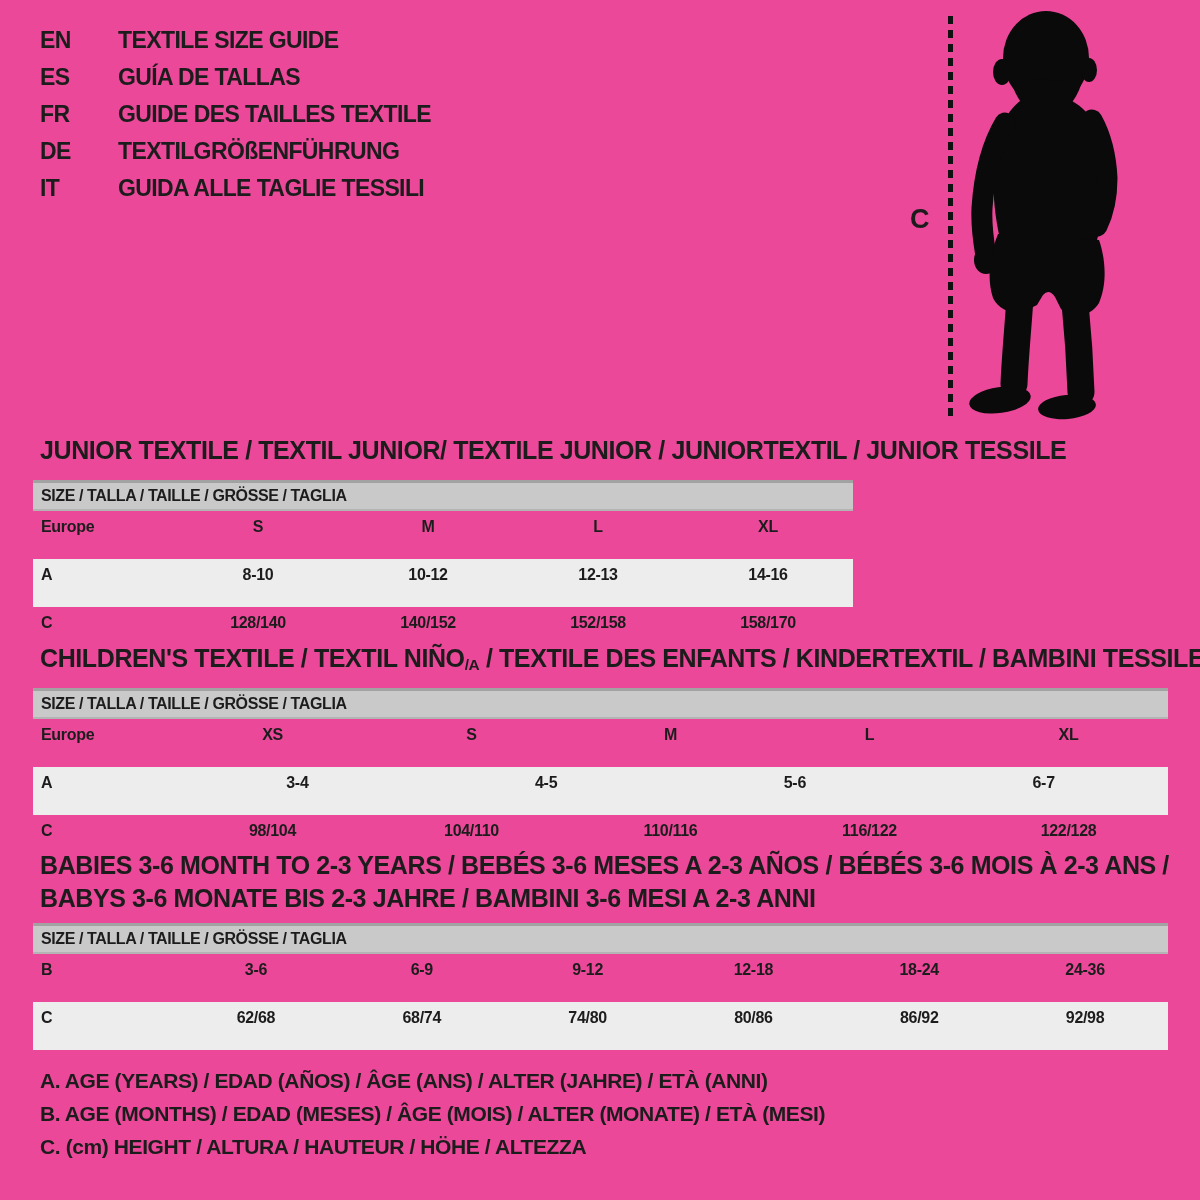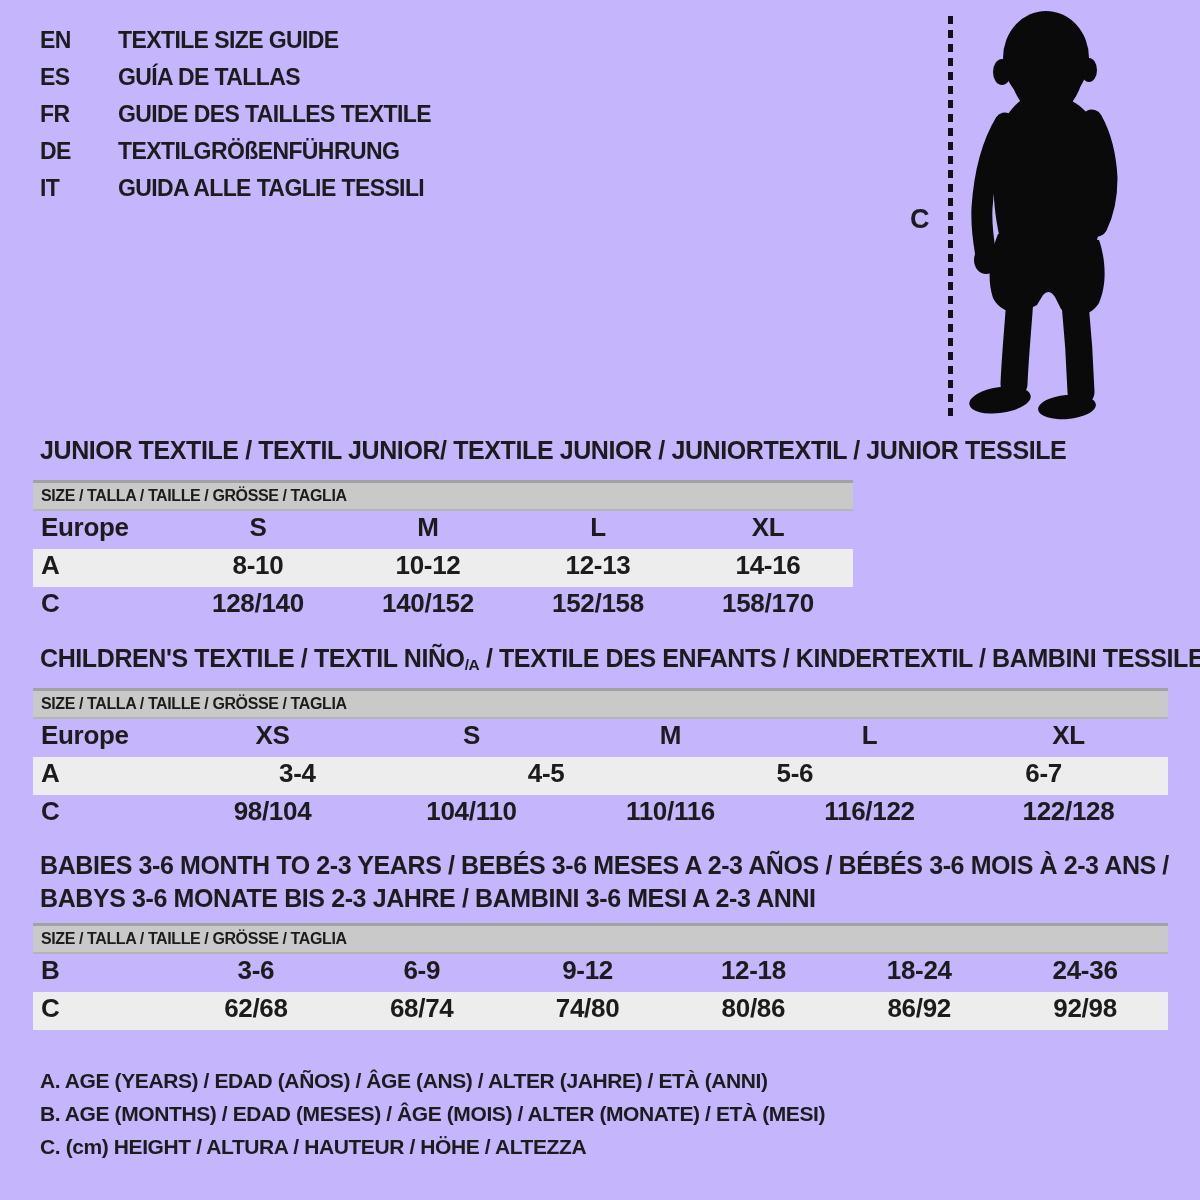--- a/index.html
+++ b/index.html
@@ -4,7 +4,7 @@
 <style>
   html,body{margin:0;padding:0;background:#fff;}
   .page{
-    position:relative;width:1200px;height:1200px;background:#c4b5fd;overflow:hidden;
+    position:relative;width:1200px;height:1200px;background:#ec4899;overflow:hidden;
     font-family:"Liberation Sans", sans-serif;font-weight:bold;color:#1c1c1c;
   }
   

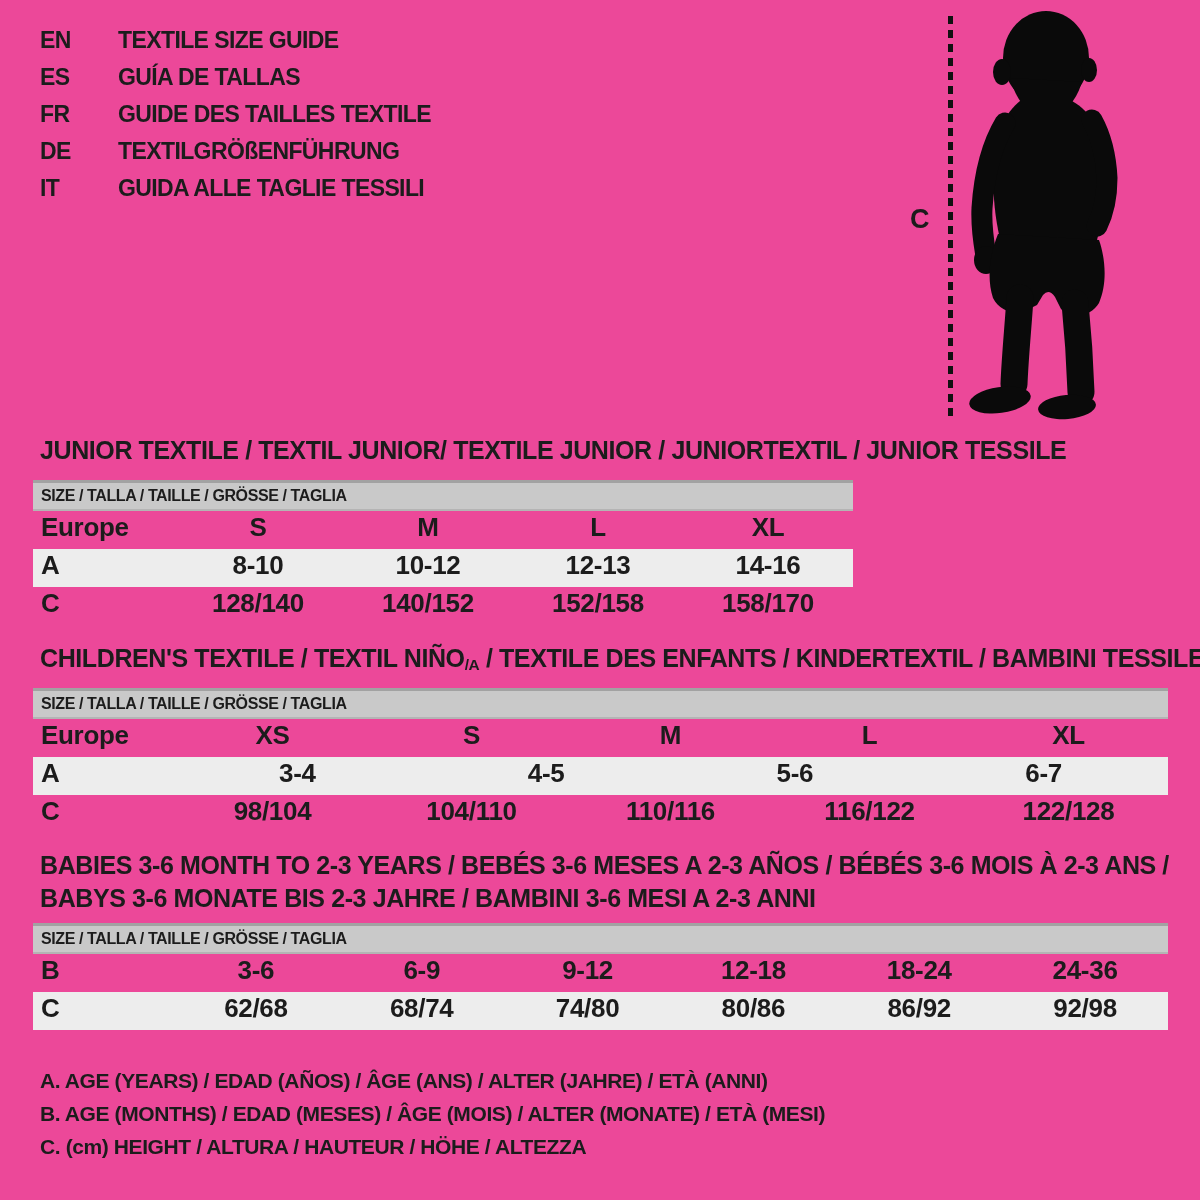--- a/index.html
+++ b/index.html
@@ -36,7 +36,7 @@
     border-top:3px solid #a2a2a2;border-bottom:2px solid #b4b4b4;
     padding-left:8px;font-size:16px;letter-spacing:-0.4px;
   }
-  .trow{display:flex;height:38px;line-height:32px;font-size:26px;letter-spacing:-0.3px;}
+  .trow{display:flex;height:48px;line-height:32px;font-size:16px;letter-spacing:-0.3px;}
   .trow.shade{background:#ededed;}
   .tlabel{flex:0 0 140px;width:140px;padding-left:8px;box-sizing:border-box;}
   .tcell{flex:1;text-align:center;}

